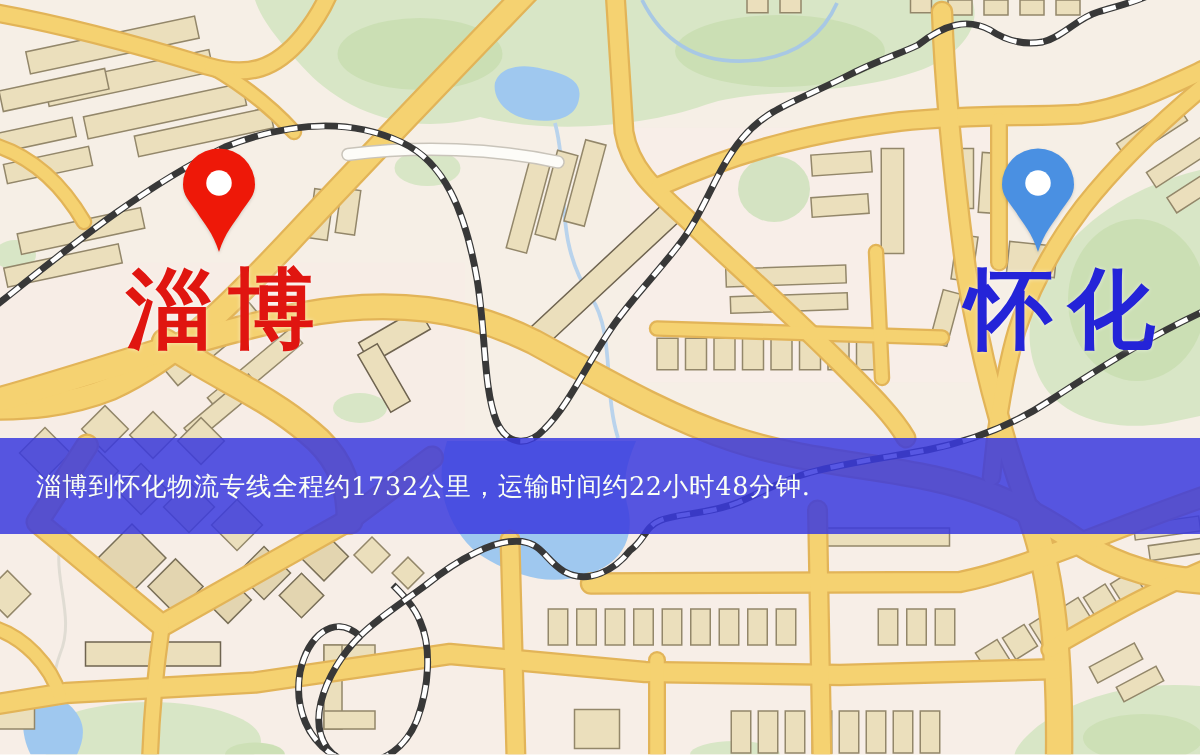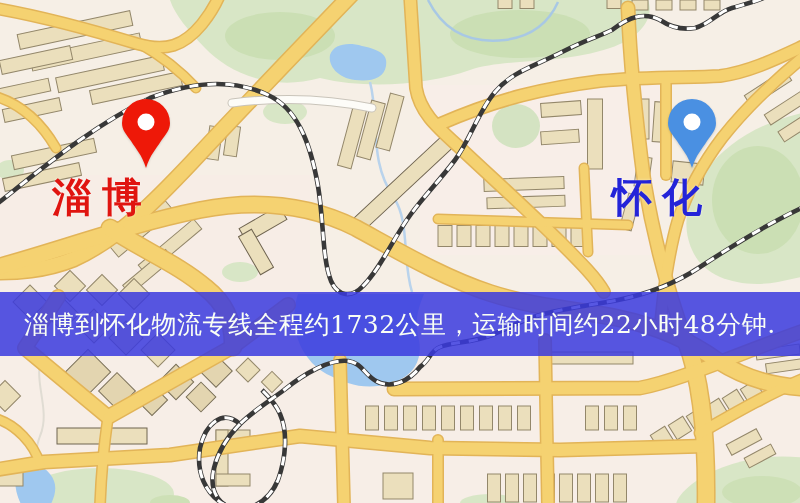--- a/index.html
+++ b/index.html
@@ -14,7 +14,7 @@
   .pin-destination{left:666px;top:98px;}
   .city-label{
     position:absolute;width:200px;top:176px;
-    text-align:left;font-weight:bold;font-size:40px;line-height:1.05;
+    text-align:center;font-weight:bold;font-size:58px;line-height:1.05;
     letter-spacing:10px;
     text-shadow:0 0 3px rgba(255,255,255,0.55);
     white-space:nowrap;

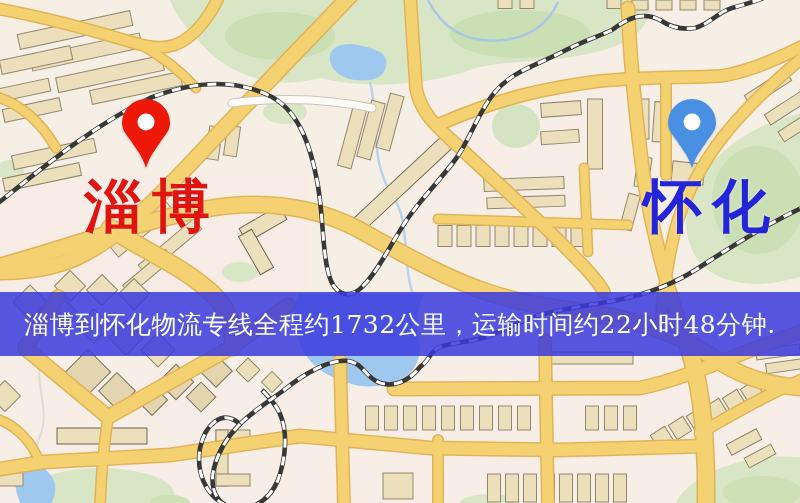--- a/index.html
+++ b/index.html
@@ -26,7 +26,7 @@
     display:flex;align-items:center;box-sizing:border-box;padding-left:24px;
   }
   .banner-text{
-    font-size:25px;letter-spacing:0.5px;white-space:nowrap;
+    font-size:17px;letter-spacing:0.5px;white-space:nowrap;
     font-family:"DejaVu Serif","Liberation Serif",serif;
   }
 </style>

